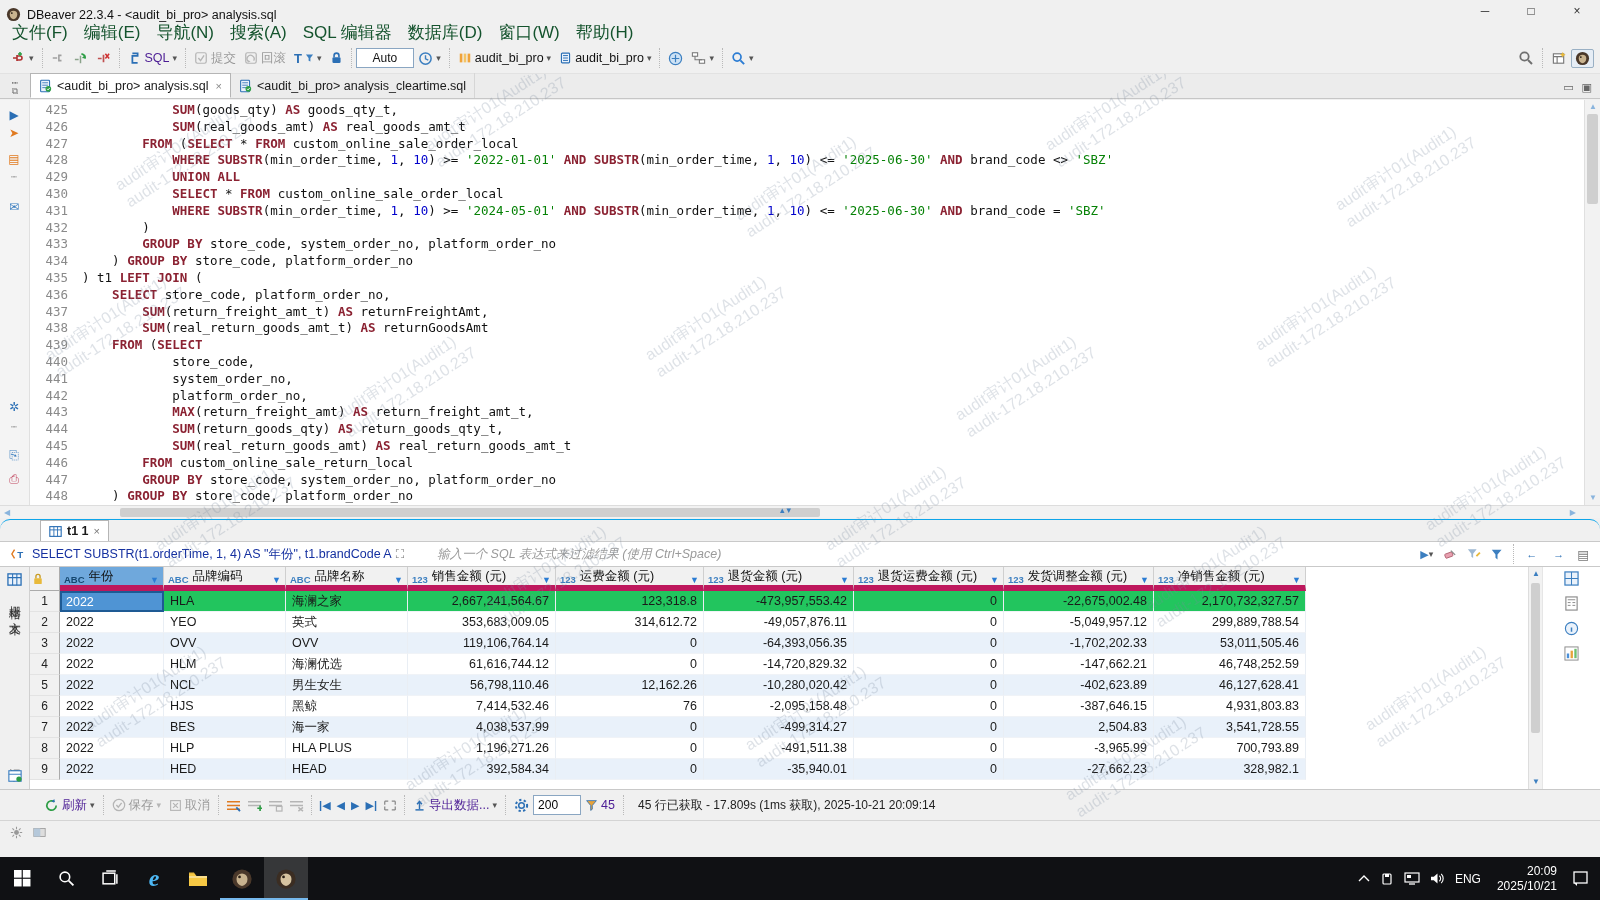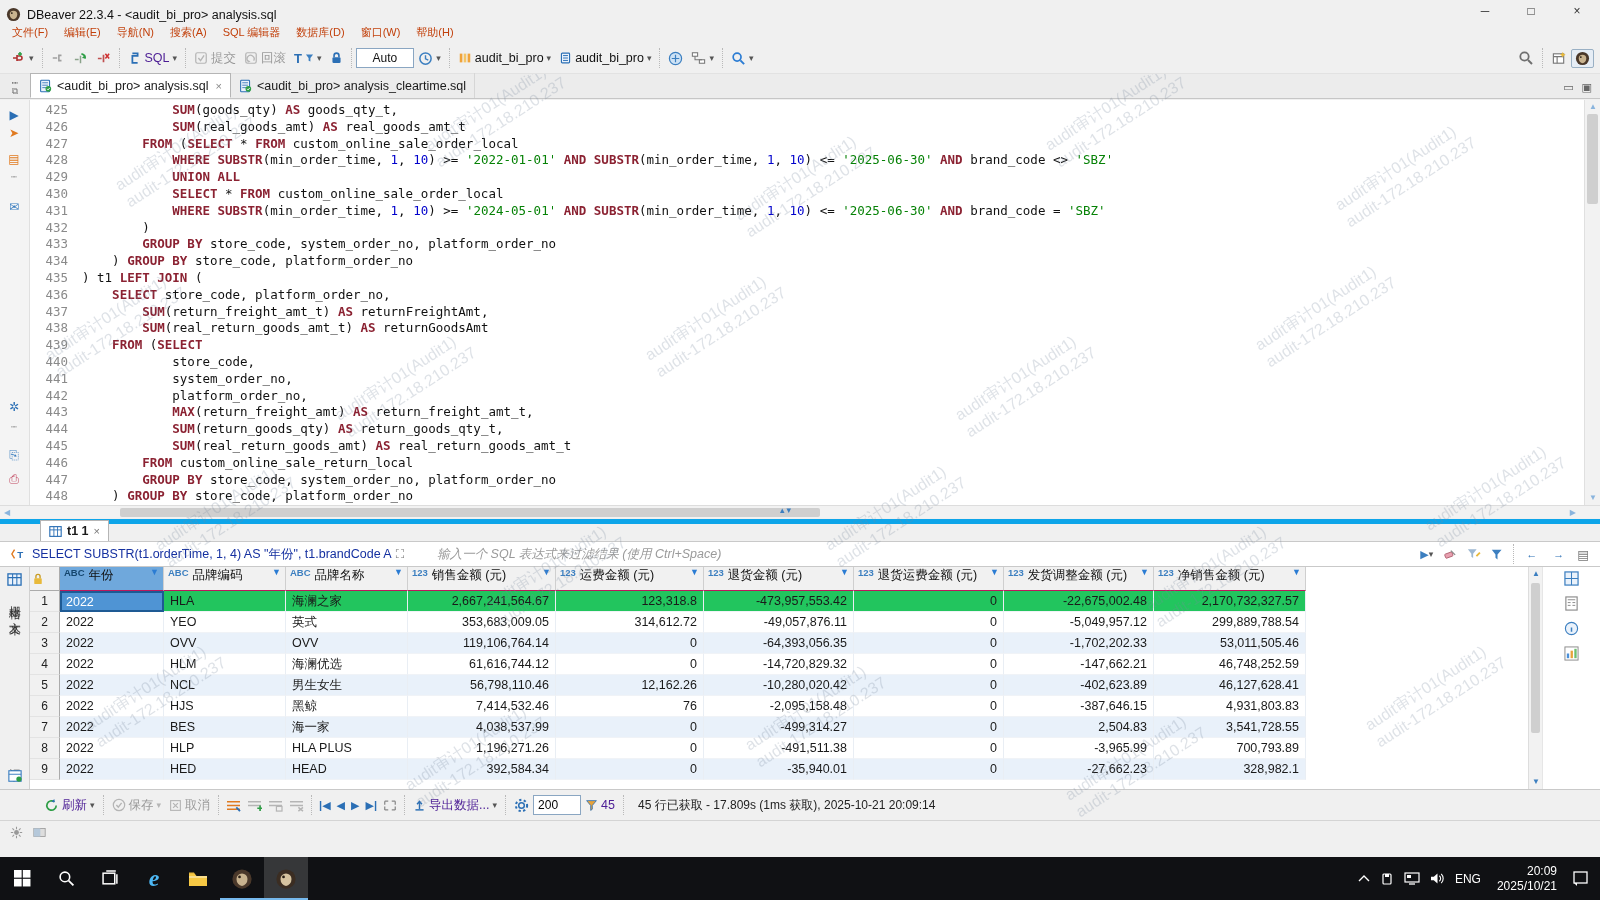--- a/index.html
+++ b/index.html
@@ -16,7 +16,7 @@
 
   
   .menubar { position:absolute; left:0; top:22px; width:100%; height:21px; background:#f0f0f0; display:flex; align-items:center; padding-left:4px; }
-  .menu-item { padding:2px 8px; font-size:11px; color:#c2410c; cursor:default; }
+  .menu-item { padding:2px 8px; font-size:17px; color:#14532d; cursor:default; }
 
   
   .toolbar { position:absolute; left:0; top:43px; width:100%; height:31px; background:#f0f0f0; display:flex; align-items:center; padding:0 6px; border-bottom:1px solid #e2e2e2; }

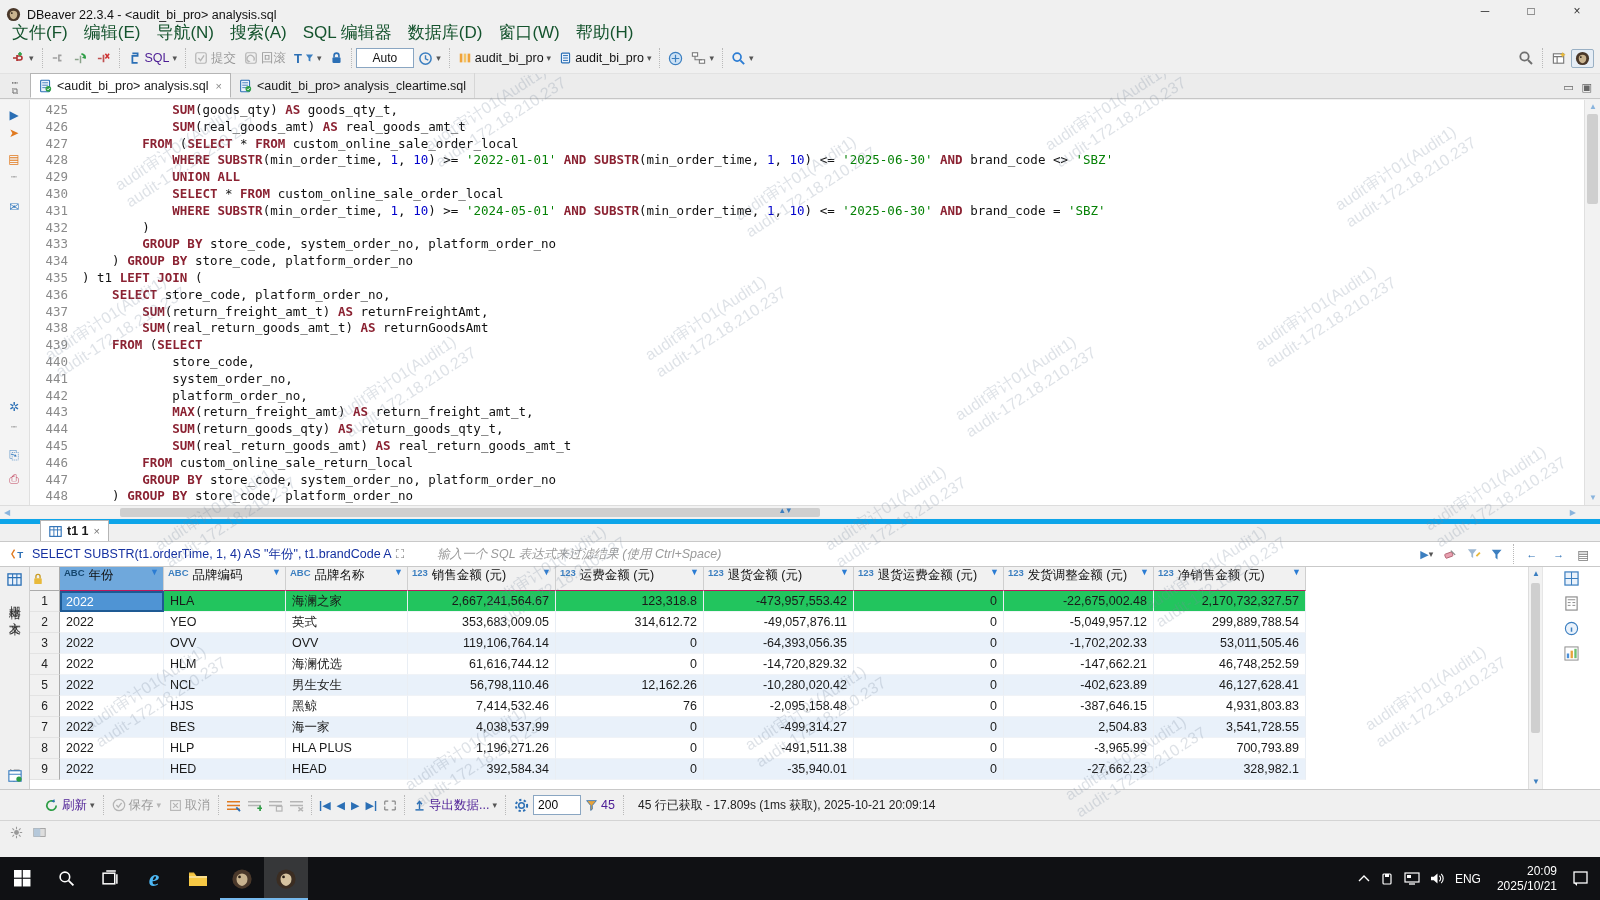--- a/index.html
+++ b/index.html
@@ -59,7 +59,7 @@
   .sash-arrows { position:absolute; left:780px; top:505px; font-size:9px; color:#3c7fc0; letter-spacing:2px; }
 
   
-  .rtabs { position:absolute; left:0; top:519px; width:1600px; height:22px; background:#f0f0f0; border-top:5px solid #0ea5e9; display:flex; align-items:flex-end; padding-left:40px; }
+  .rtabs { position:absolute; left:0; top:519px; width:1600px; height:22px; background:#f0f0f0; border-top:1px solid #0ea5e9; display:flex; align-items:flex-end; padding-left:40px;border-radius:10px; }
   .rtab { display:flex; align-items:center; gap:5px; background:#fff; border:1px solid #b5b5b5; border-bottom:none; padding:2px 8px; font-size:12.5px; font-weight:bold; height:21px; }
   .rtab .x { color:#777; font-weight:normal; font-size:11px; }
 

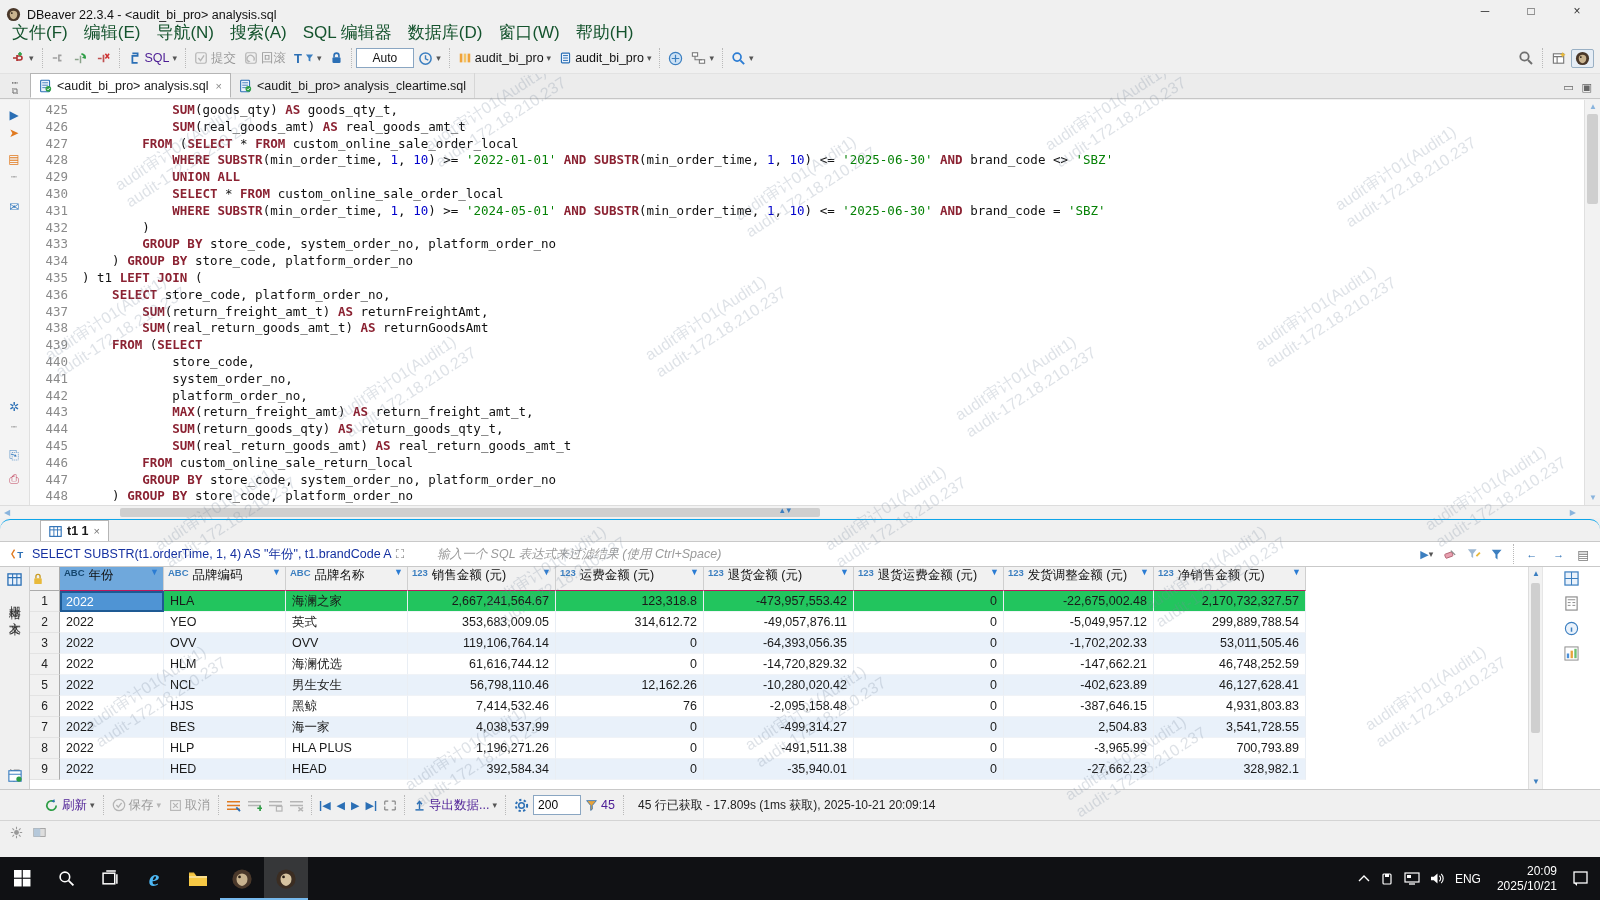--- a/index.html
+++ b/index.html
@@ -77,7 +77,7 @@
   .grid { position:absolute; left:30px; top:0; right:72px; bottom:0; overflow:hidden; }
   .g-header, .g-row { display:grid; }
   .g-header { height:24px; }
-  .hcell { background:#f1f1f1; border-right:1px solid #cfcfcf; border-bottom:1px solid #be185d; display:flex; align-items:flex-start; padding:0 4px; gap:4px; overflow:hidden; white-space:nowrap; }
+  .hcell { background:#f1f1f1; border-right:1px solid #cfcfcf; border-bottom:6px solid #be185d; display:flex; align-items:flex-end; padding:0 4px; gap:4px; overflow:hidden; white-space:nowrap; }
   .hcell .ctype { color:#3c7fc0; font-size:9.5px; font-weight:bold; }
   .hcell .clabel { font-size:12.5px; color:#111; flex:1; overflow:hidden; }
   .hcell .farrow { color:#2b7cd3; font-size:9px; }

